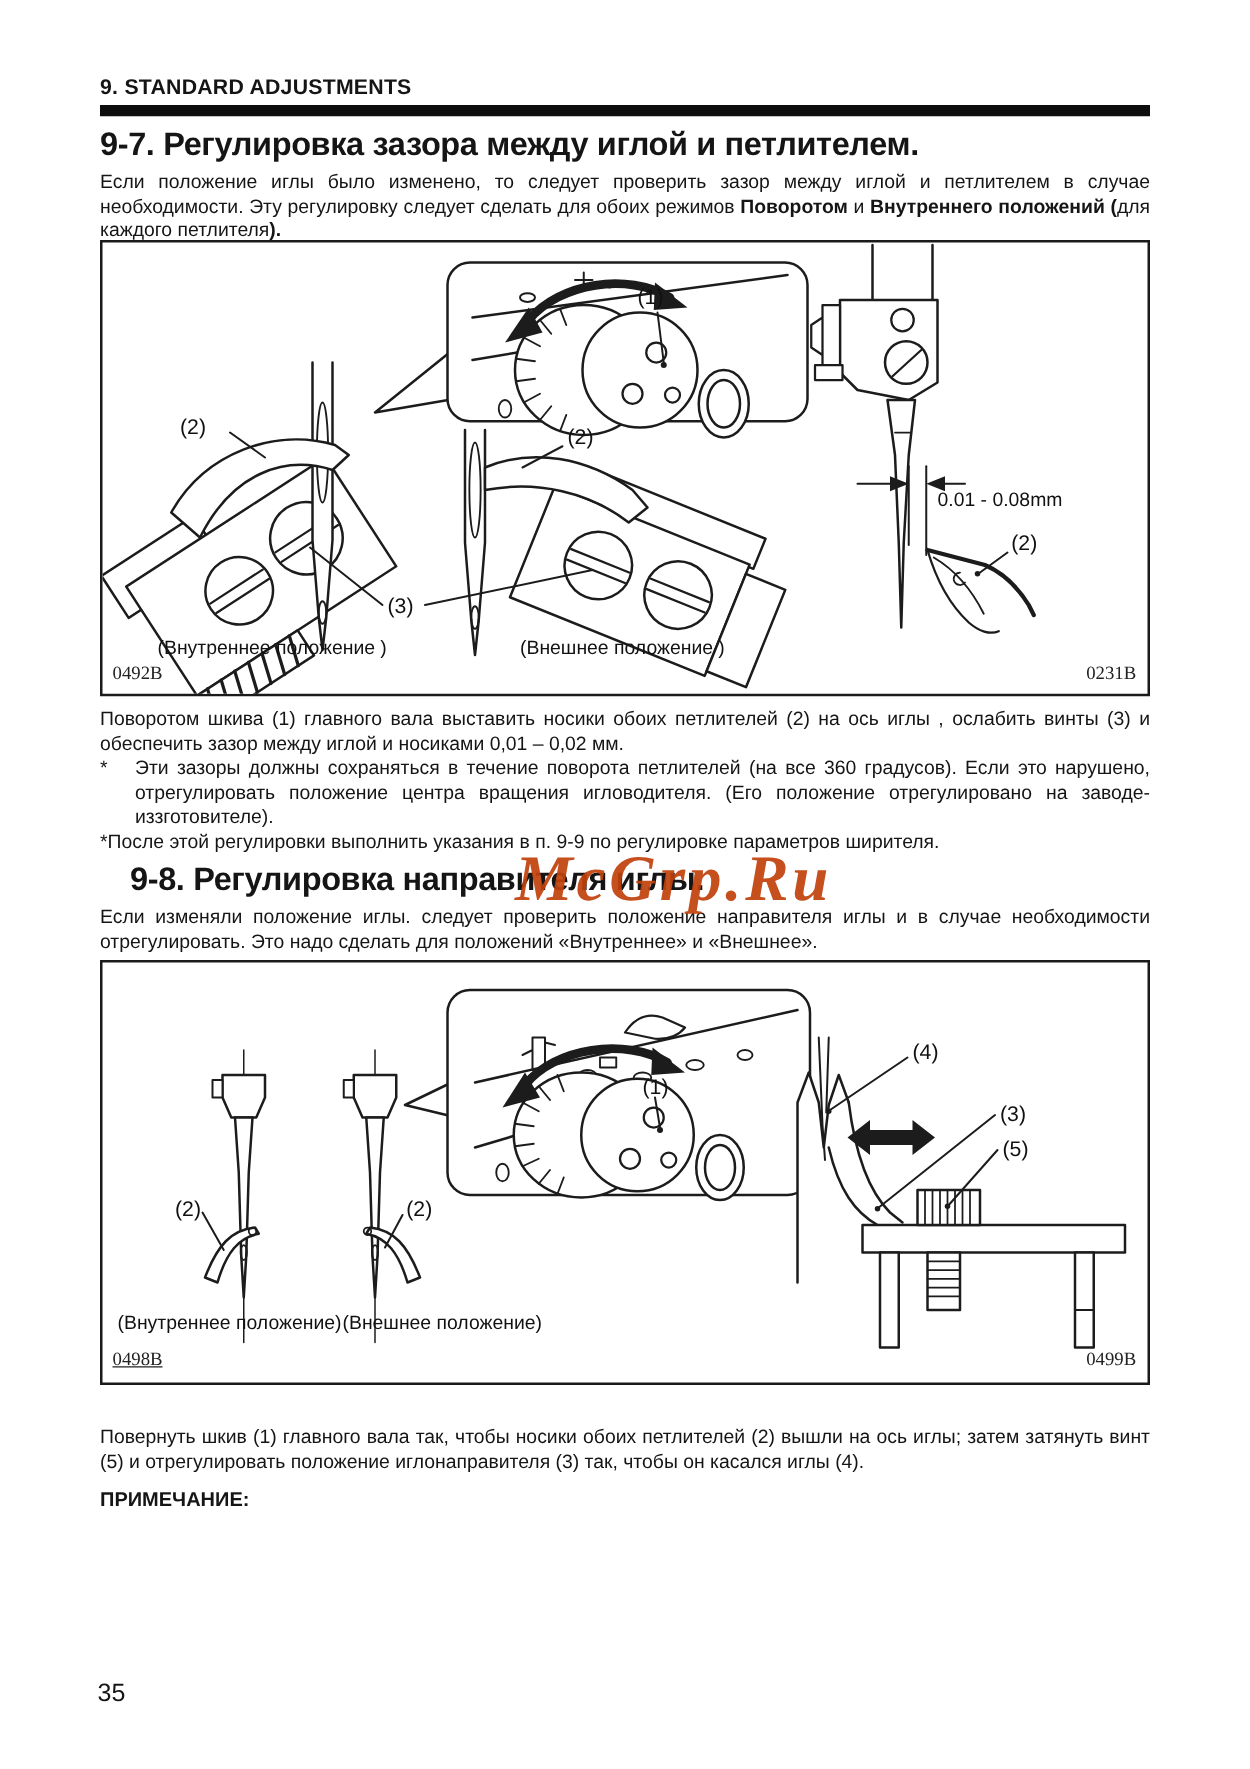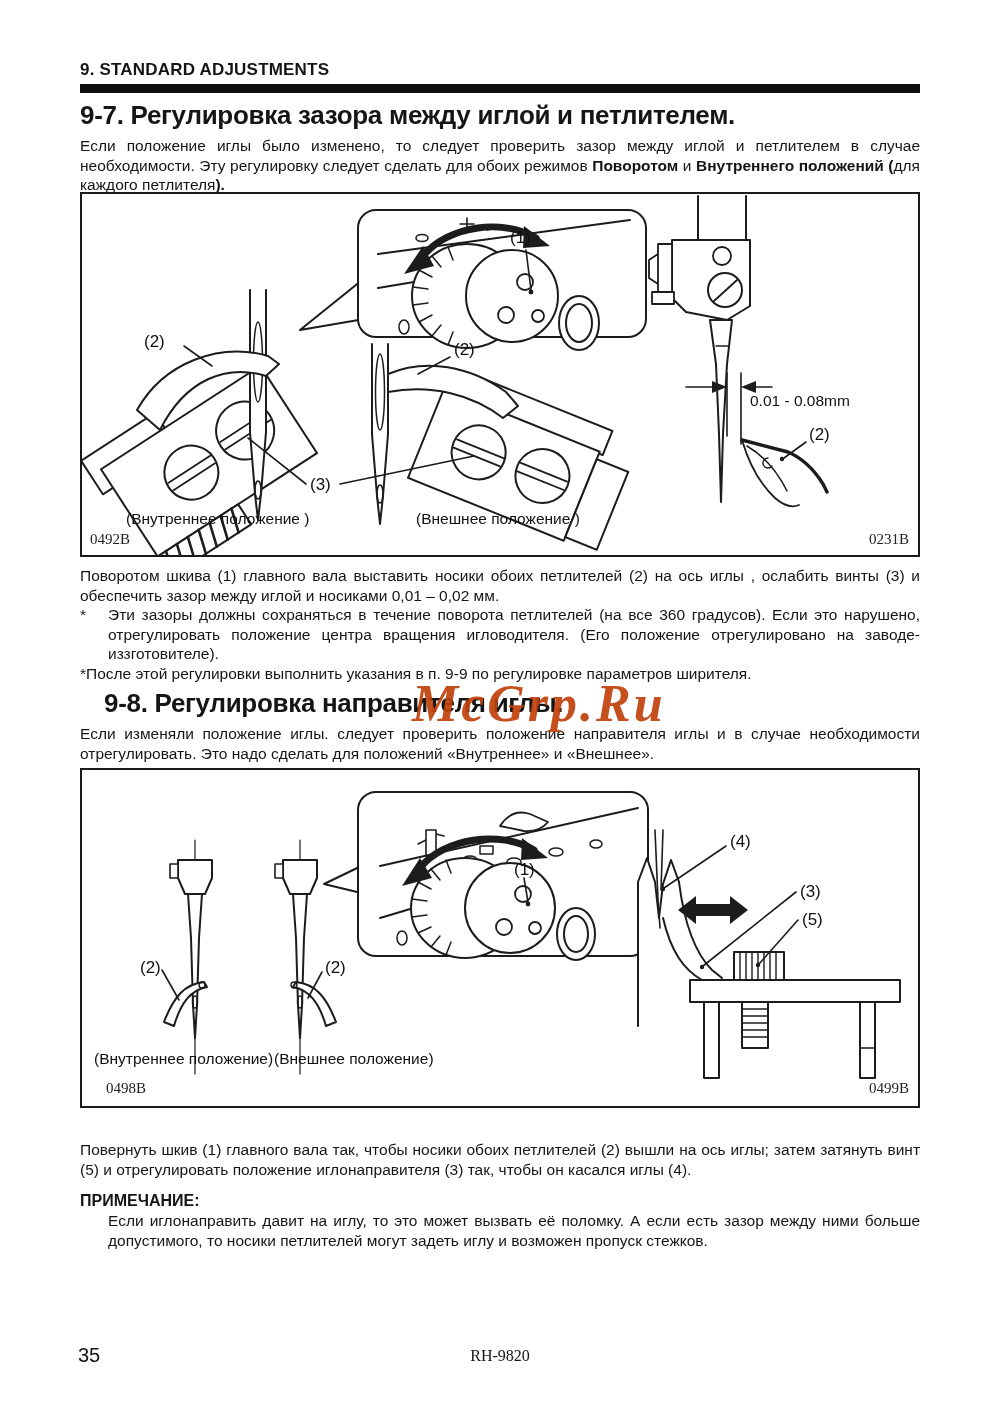--- a/index.html
+++ b/index.html
@@ -270,7 +270,7 @@
     <span class="fig-label" style="left:720px;top:140px;">(5)</span>
     <span class="fig-caption" style="left:12px;top:280px;">(Внутреннее положение)</span>
     <span class="fig-caption" style="left:192px;top:280px;">(Внешнее положение)</span>
-    <span class="fig-code" style="left:24px;top:310px;">0498B</span>
+    <span class="fig-code" style="left:8px;top:310px;text-decoration:underline;">0498B</span>
     <span class="fig-code" style="right:9px;top:310px;">0499B</span>
   </div>
 

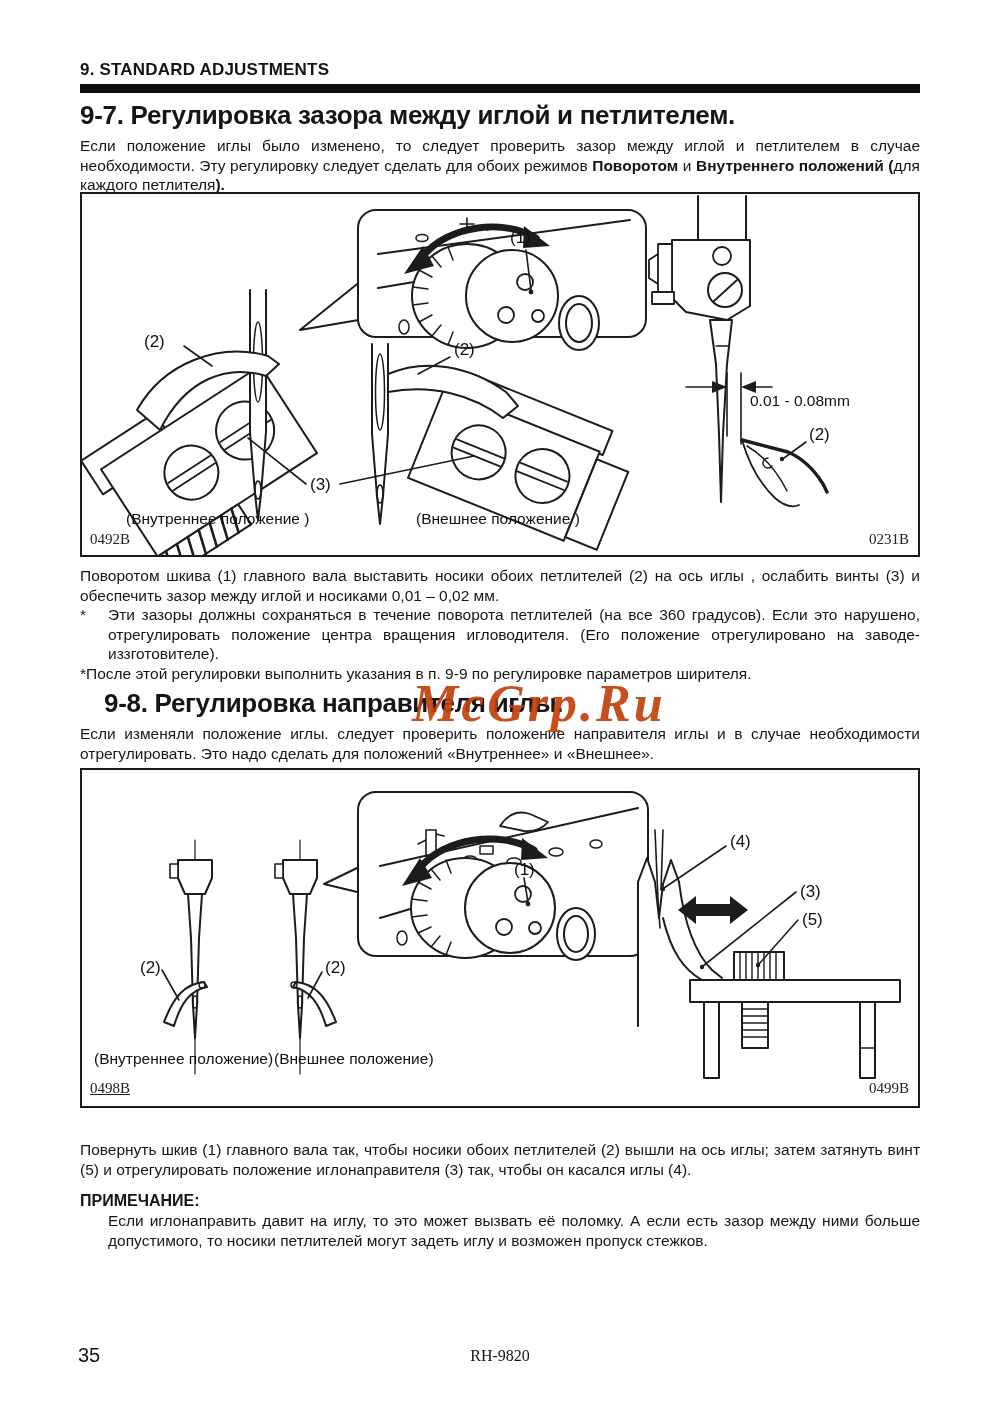--- a/index.html
+++ b/index.html
@@ -276,7 +276,6 @@
 
   <div class="abs body-text p98">Повернуть шкив (1) главного вала так, чтобы носики обоих петлителей (2) вышли на ось иглы; затем затянуть винт (5) и отрегулировать положение иглонаправителя (3) так, чтобы он касался иглы (4).</div>
   <div class="abs note-h">ПРИМЕЧАНИЕ:</div>
-  <div class="abs note-t">Если иглонаправить давит на иглу, то это может вызвать её поломку. А если есть зазор между ними больше допустимого, то носики петлителей могут задеть иглу и возможен пропуск стежков.</div>
 
   <div class="abs footer-page">35</div>
   <div class="abs footer-model">RH-9820</div>

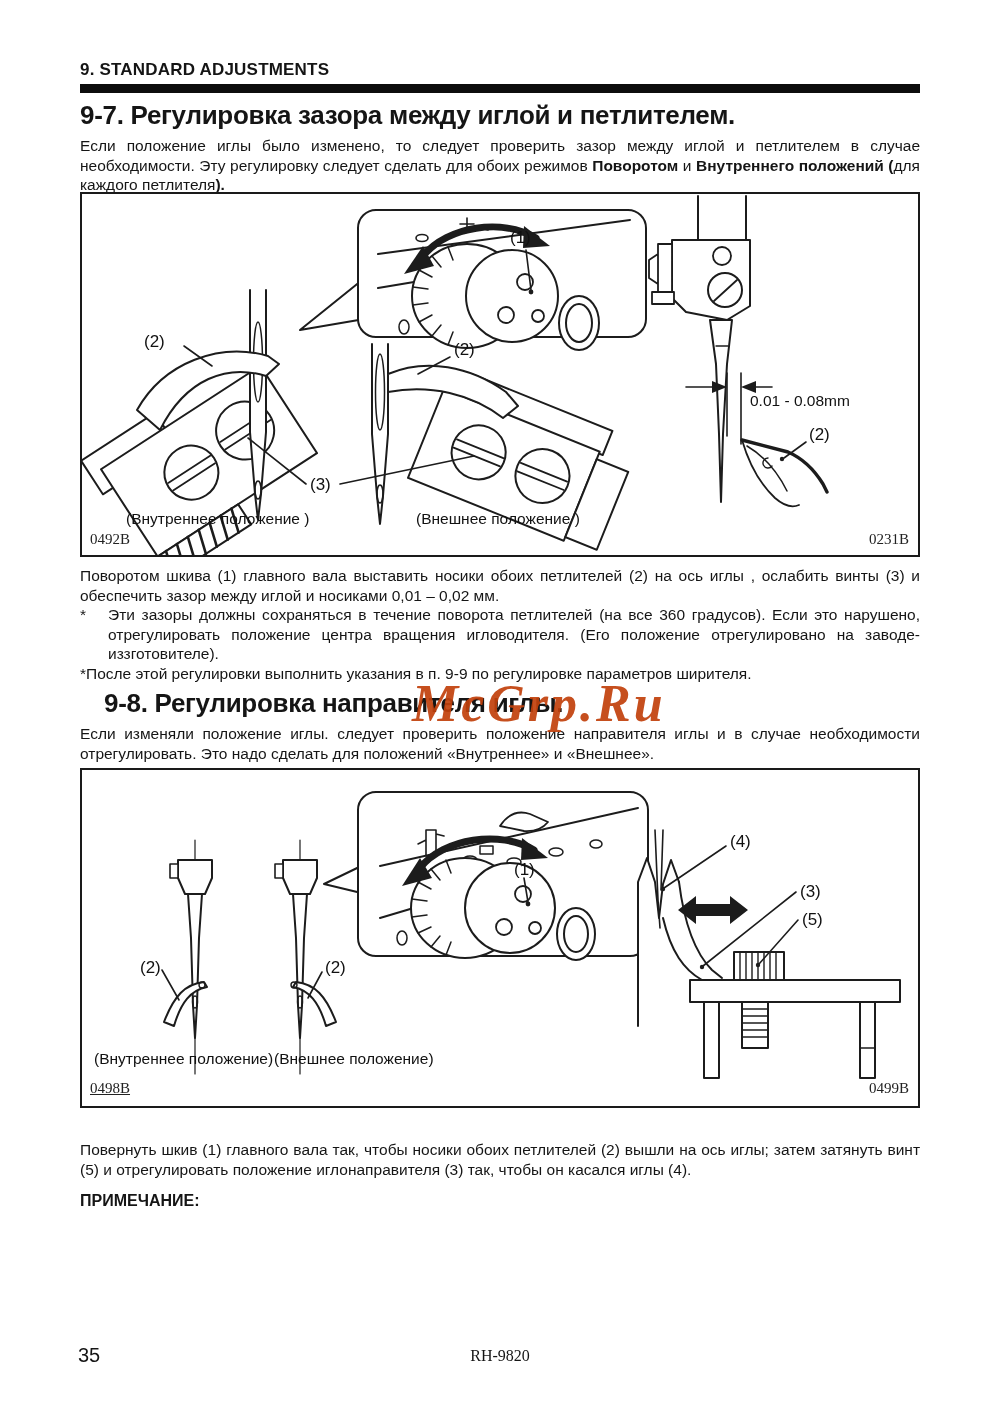--- a/index.html
+++ b/index.html
@@ -278,7 +278,6 @@
   <div class="abs note-h">ПРИМЕЧАНИЕ:</div>
 
   <div class="abs footer-page">35</div>
-  <div class="abs footer-model">RH-9820</div>
 
 </div>
 

